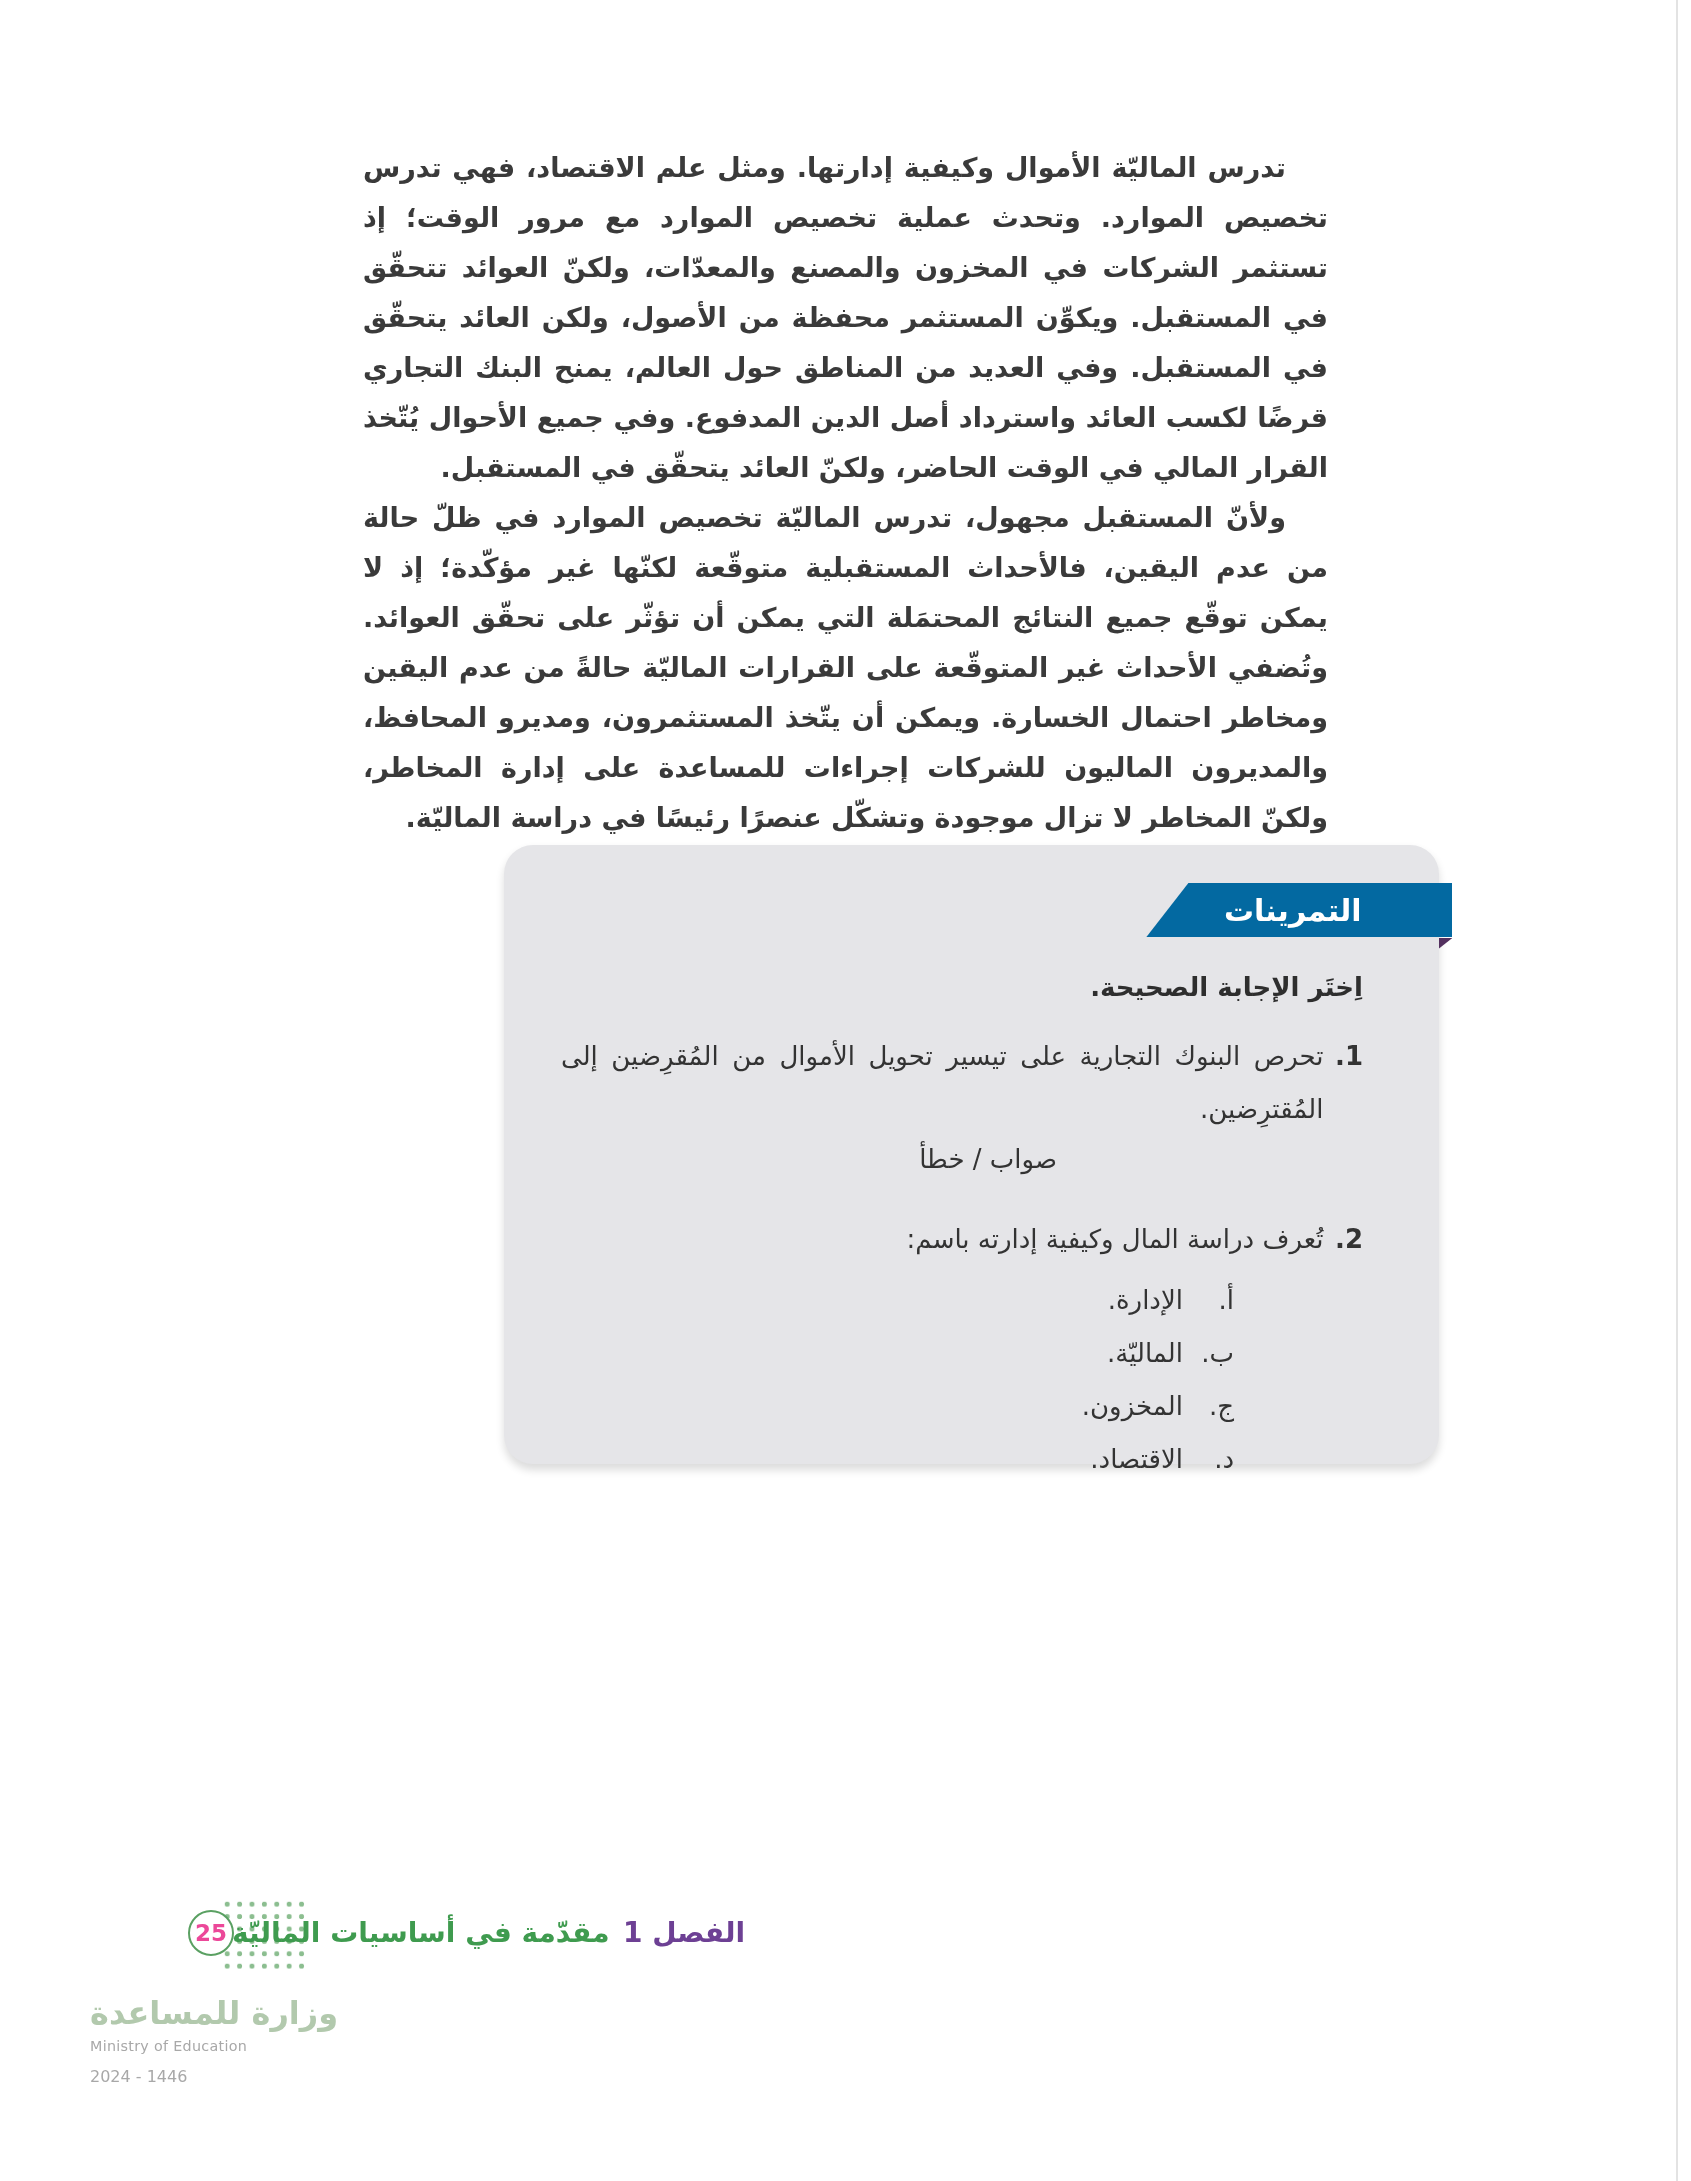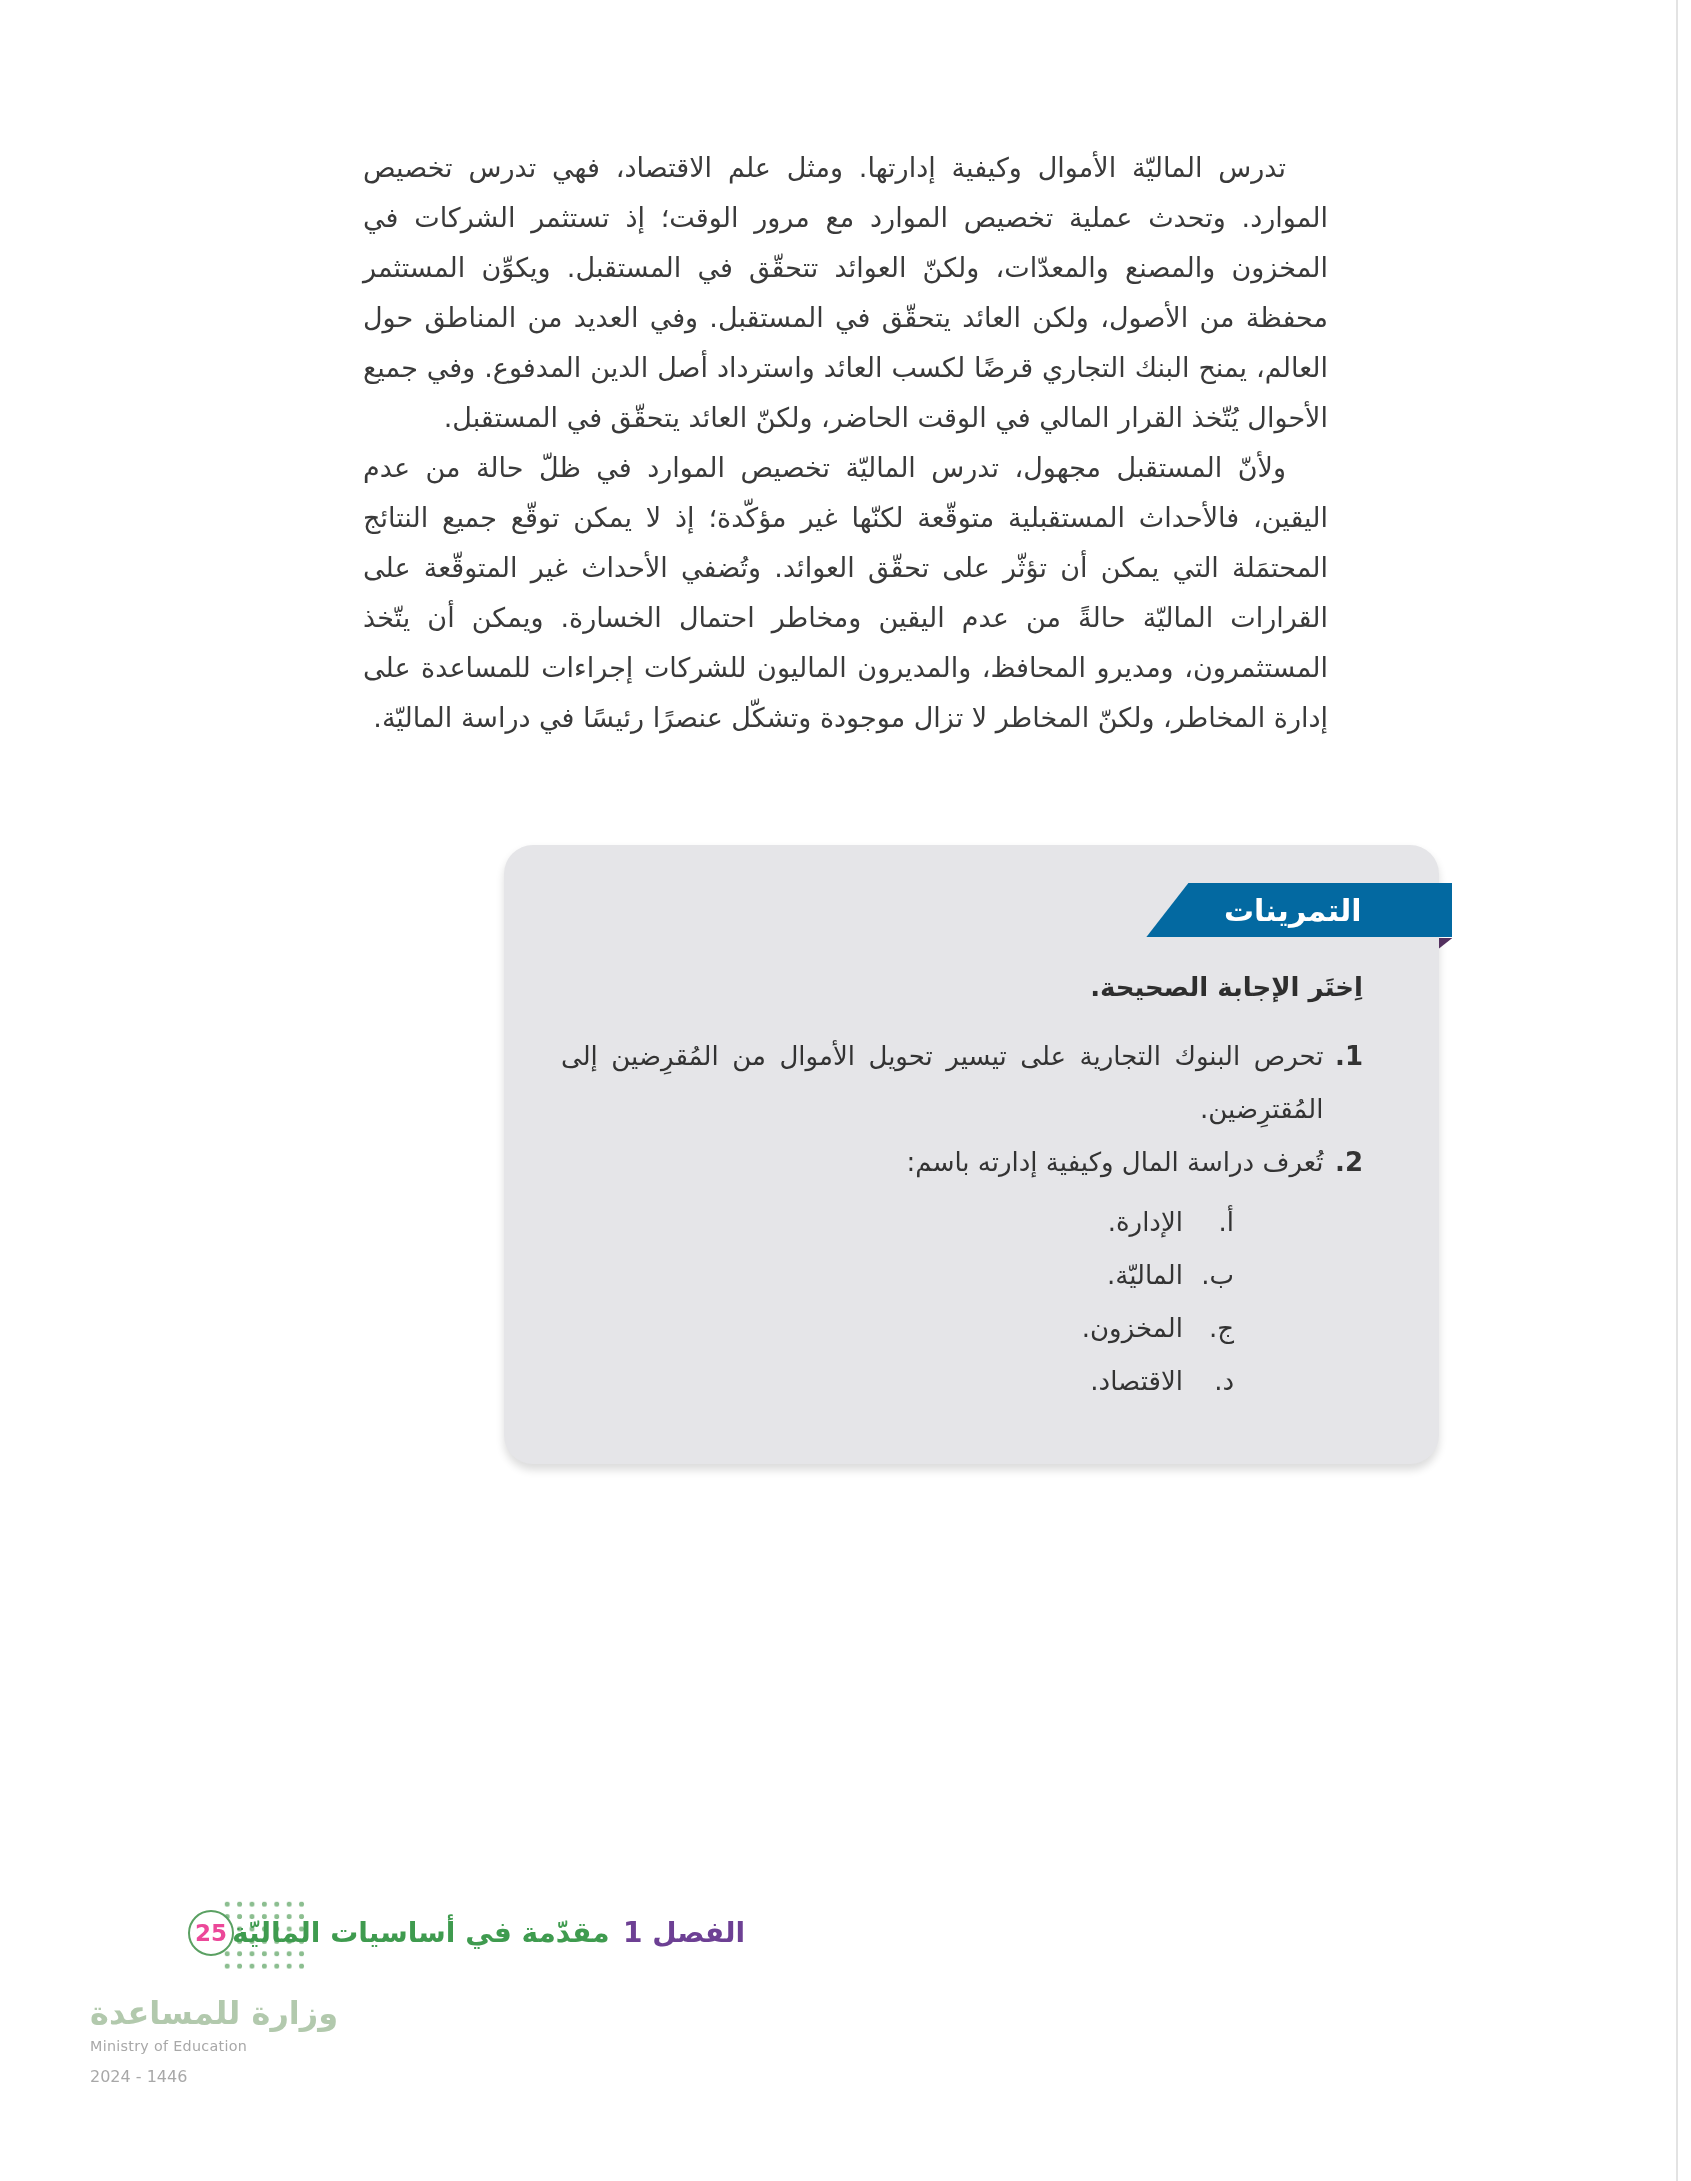--- a/index.html
+++ b/index.html
@@ -35,6 +35,7 @@
     color: #3a3a3a;
     text-align: justify;
     direction: rtl;
+    font-weight: bold;
   }
   .para { text-indent: 42px; }
 

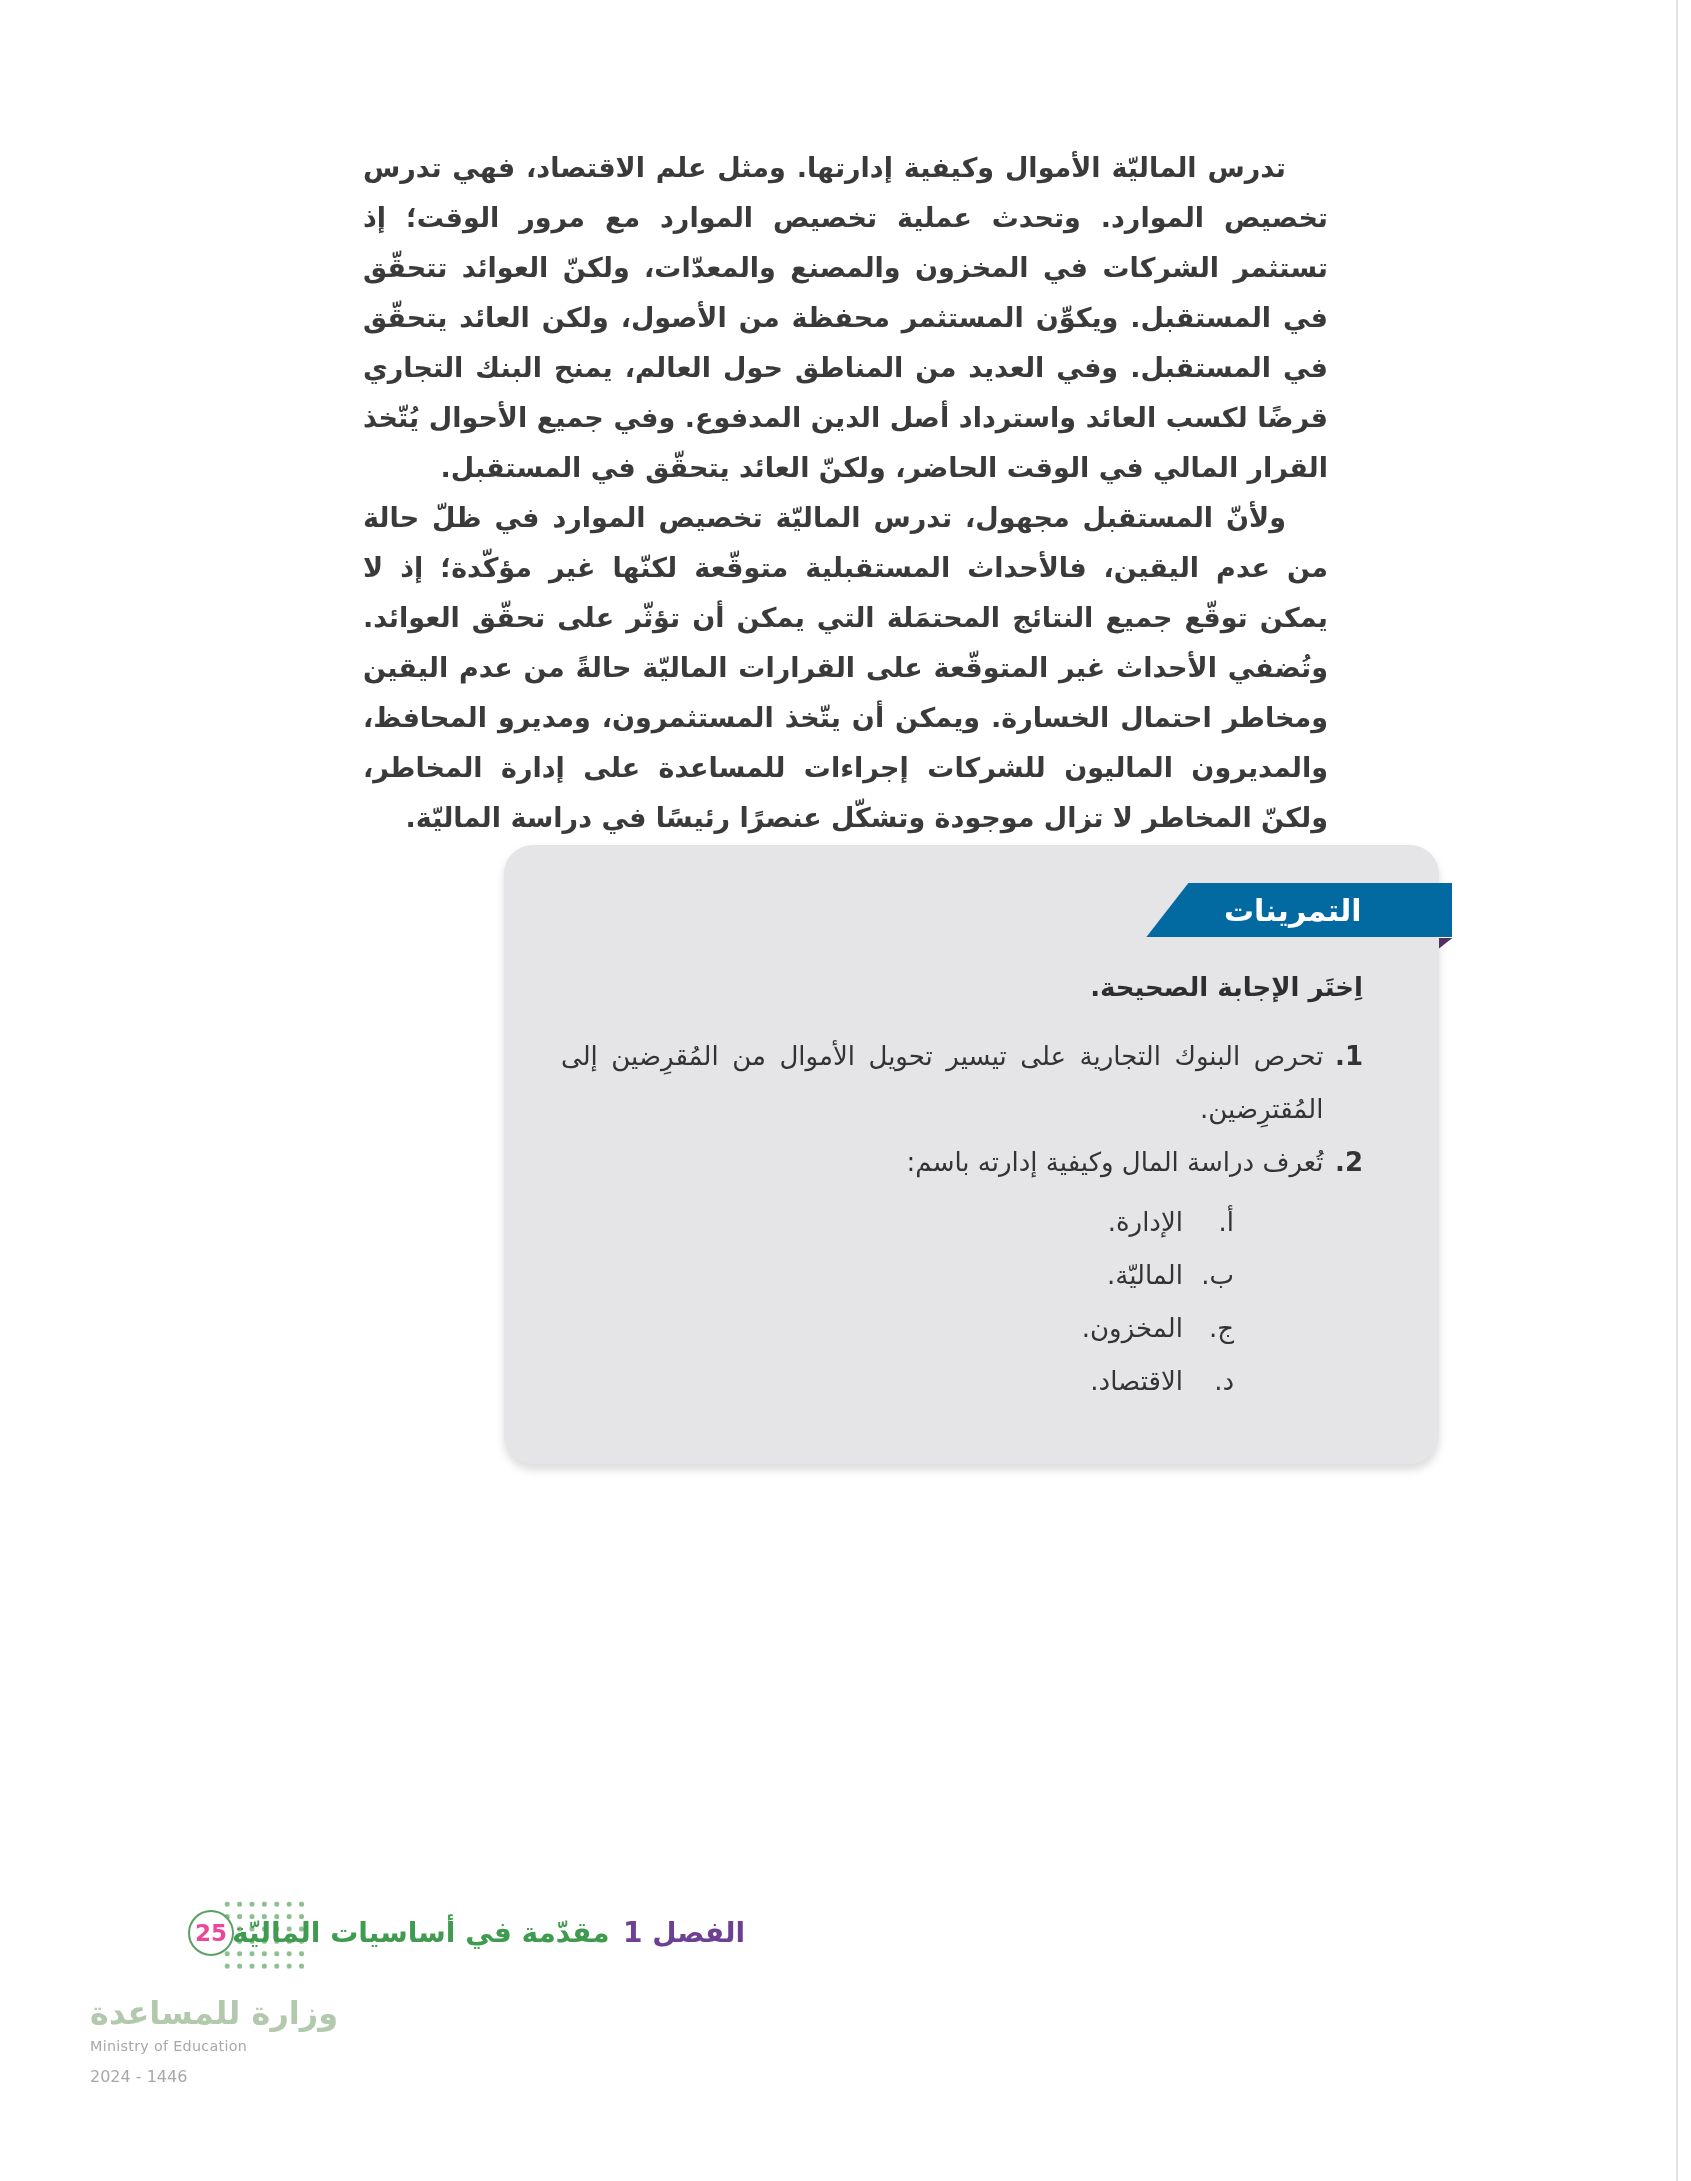--- a/index.html
+++ b/index.html
@@ -203,6 +203,7 @@
         <span class="qnum">1.</span>
         <span class="qtext">تحرص البنوك التجارية على تيسير تحويل الأموال من المُقرِضين إلى المُقترِضين.</span>
       </div>
+      <p class="truefalse">صواب / خطأ</p>
 
       <div class="question">
         <span class="qnum">2.</span>

